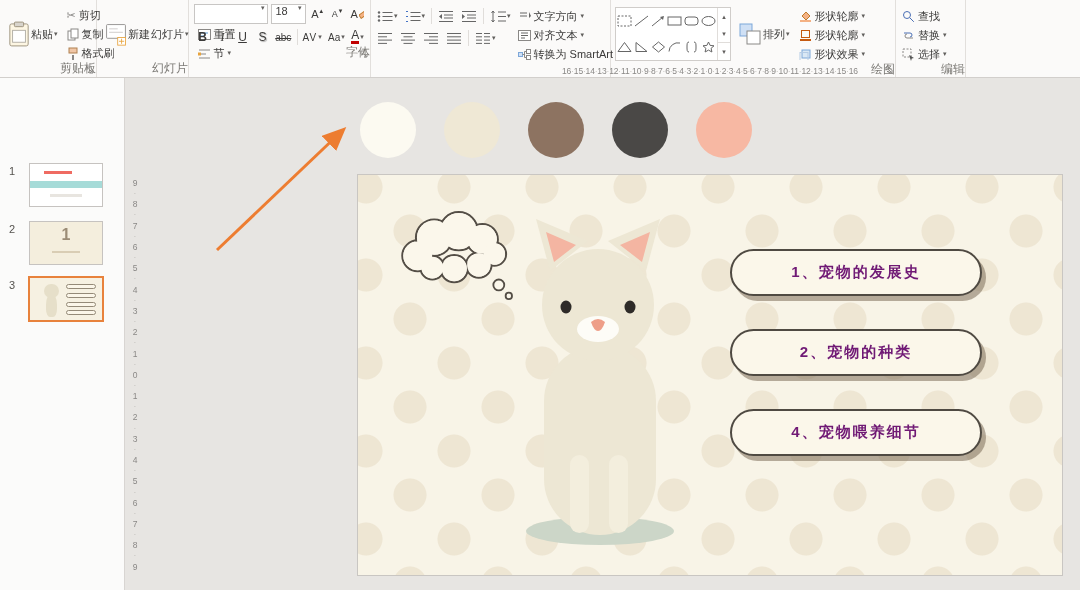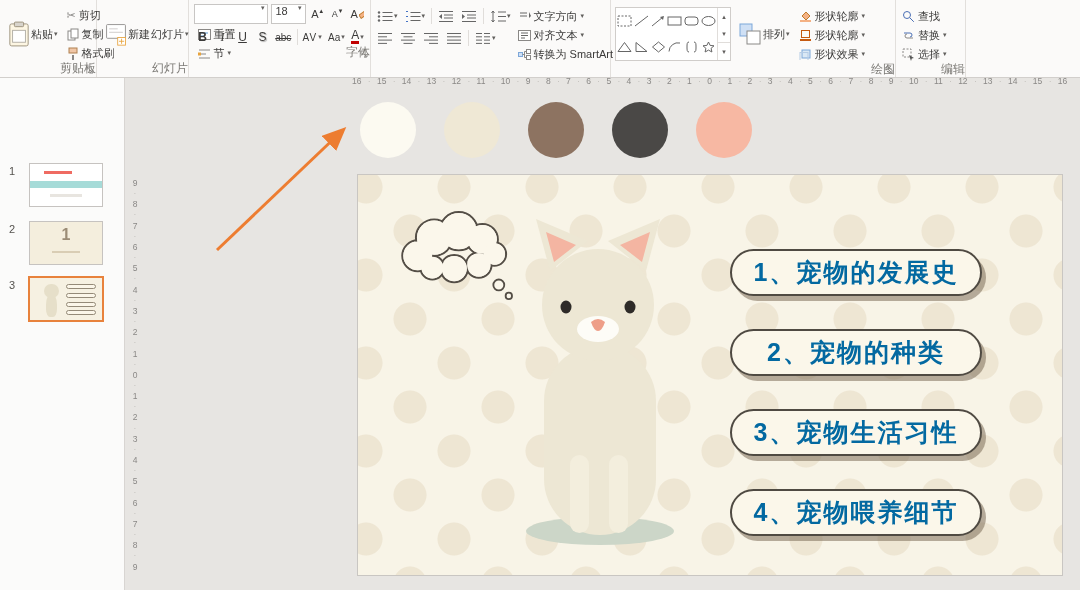--- a/index.html
+++ b/index.html
@@ -53,7 +53,7 @@
 
   
   .canvas{position:absolute;left:126px;top:78px;right:0;bottom:0;background:#e7e5e2}
-  .h-ruler{position:absolute;left:352px;top:75px;width:716px;height:12px;display:flex;justify-content:space-between;align-items:center;font-size:8.5px;color:#8a8886}
+  .h-ruler{position:absolute;left:352px;top:65px;width:716px;height:12px;display:flex;justify-content:center;align-items:center;font-size:8.5px;color:#8a8886}
   .v-ruler{position:absolute;left:128px;top:178px;width:14px;height:394px;display:flex;flex-direction:column;justify-content:space-between;align-items:center;font-size:8.5px;color:#8a8886}
   .tick{color:#b9b6b2;font-size:7px}
 

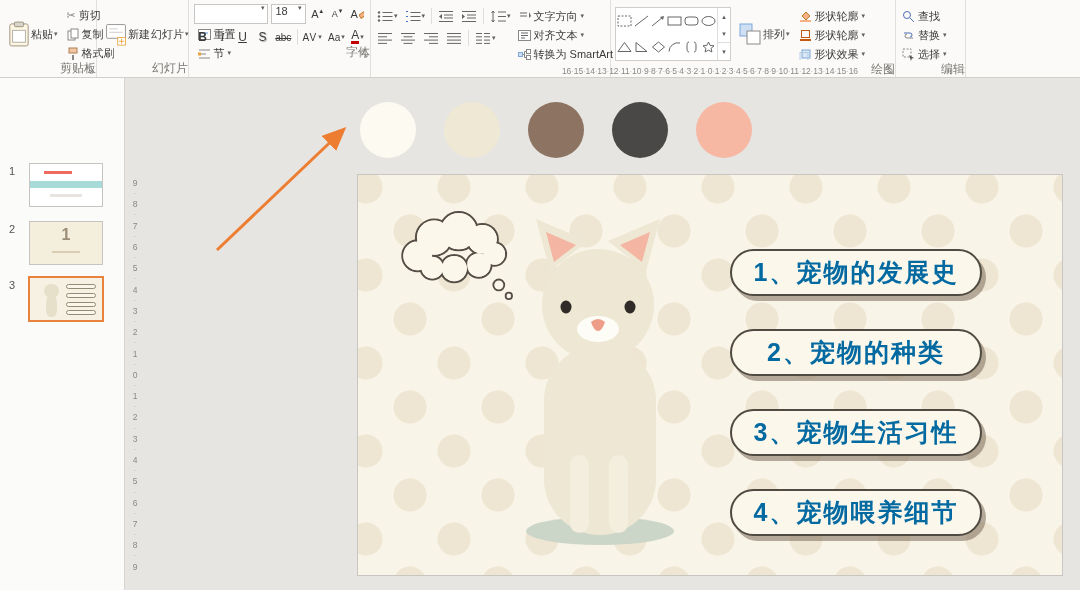--- a/index.html
+++ b/index.html
@@ -73,7 +73,7 @@
   .pill{position:relative;height:47px;background:#fbf7ea;border:2.5px solid #4f4a42;border-radius:26px;
     box-shadow:4px 5px 0 rgba(125,110,90,.55);display:flex;align-items:center;justify-content:center}
   .pill::before{content:"";position:absolute;left:4px;top:5px;right:-7px;bottom:-8px;border:1.6px dashed #eba98f;border-radius:30px;z-index:-1}
-  .pill span{font-size:25px;font-weight:bold;color:#0369a1;letter-spacing:2px;white-space:nowrap}
+  .pill span{font-size:15px;font-weight:bold;color:#701a75;letter-spacing:2px;white-space:nowrap}
 </style>
 </head>
 <body>

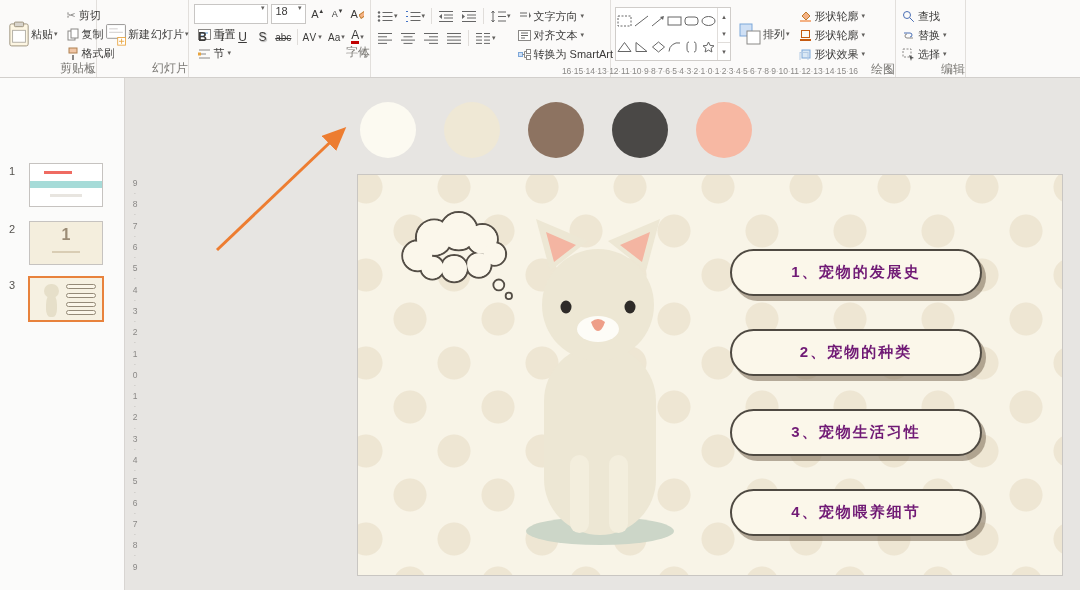--- a/index.html
+++ b/index.html
@@ -652,9 +652,6 @@
           <span>2、宠物的种类</span>
         </div>
         <div class="pill">
-          <span>3、宠物生活习性</span>
-        </div>
-        <div class="pill">
           <span>4、宠物喂养细节</span>
         </div>
       </div>

